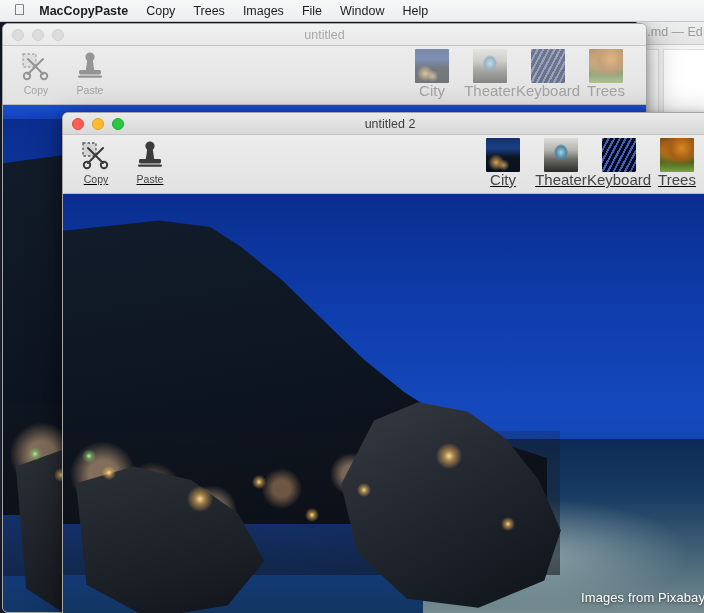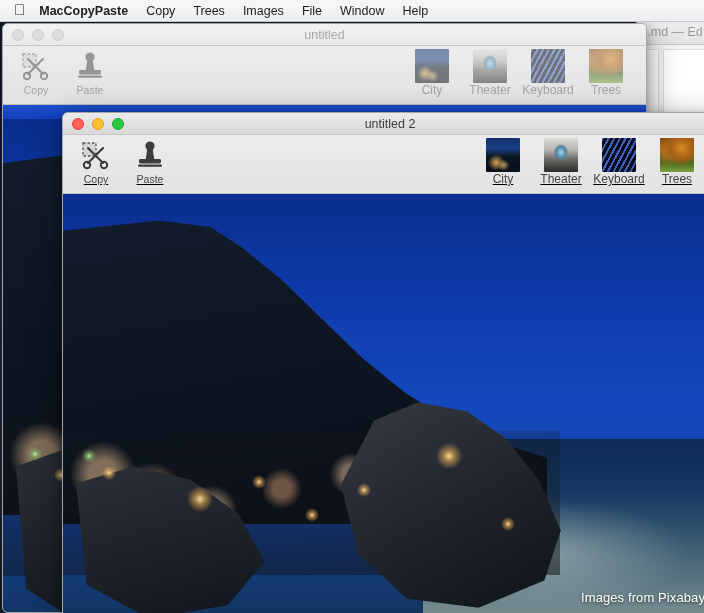--- a/index.html
+++ b/index.html
@@ -123,7 +123,7 @@
     border-radius: 1px;
     background-size: cover;
   }
-  .thumb-item .lbl { font-size: 12px; }
+  .thumb-item .lbl { font-size: 15px; }
 
   
   .th-city {

